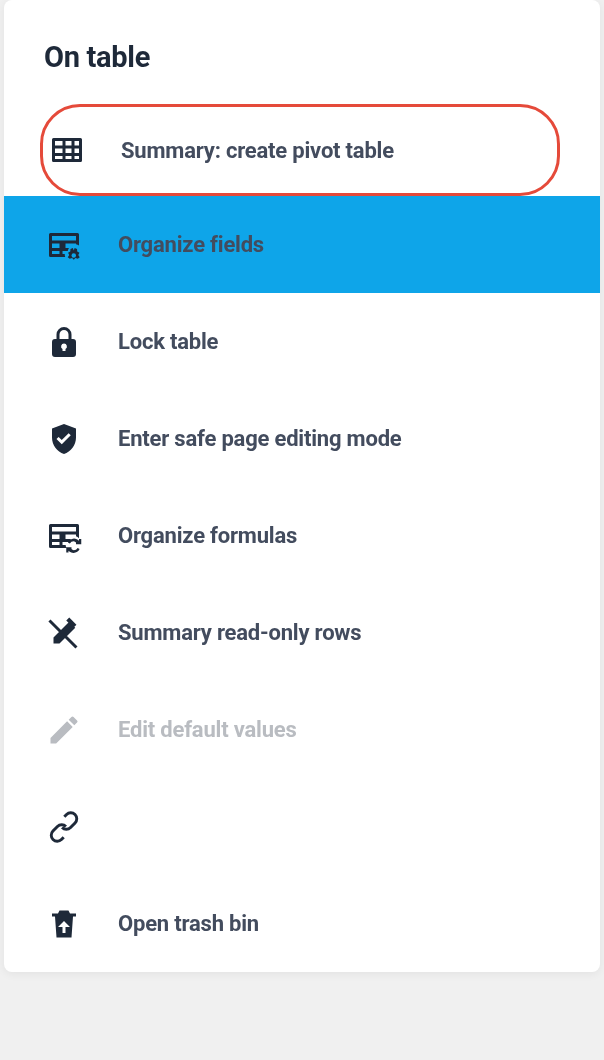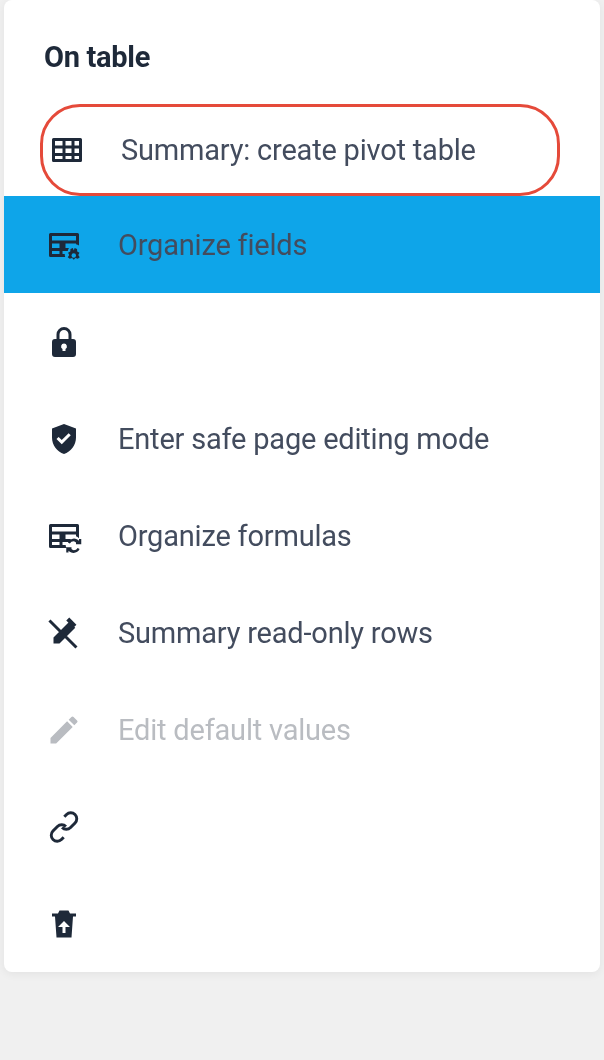--- a/index.html
+++ b/index.html
@@ -76,9 +76,9 @@
       fill: #1e2939;
     }
     .menu-label {
-      font-size: 29px;
+      font-size: 22px;
       color: #434c5e;
-      font-weight: 400;
+      font-weight: 700;
       letter-spacing: -0.2px;
     }
   </style>

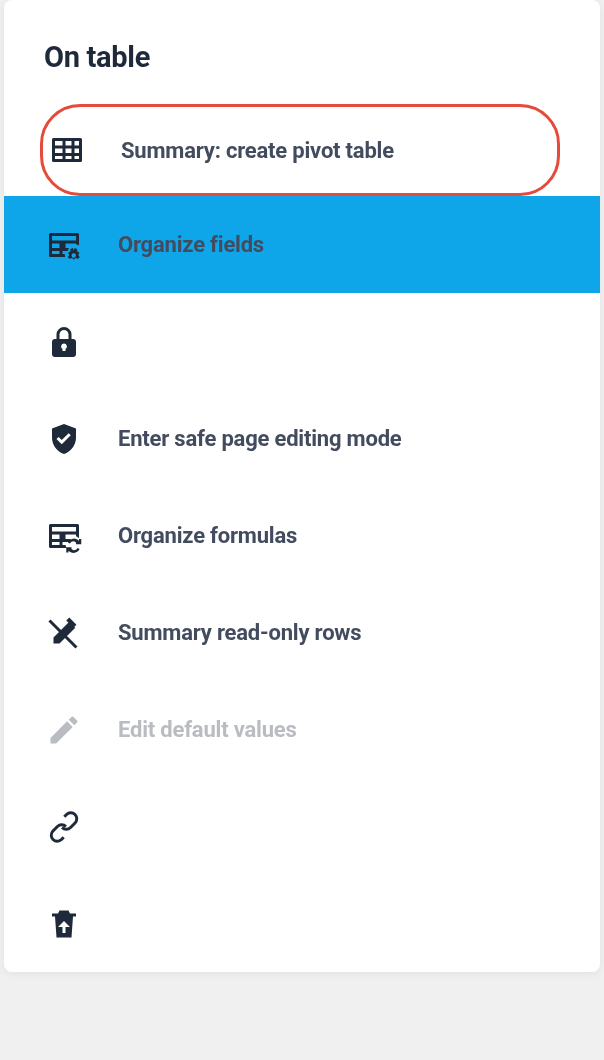--- a/index.html
+++ b/index.html
@@ -114,6 +114,7 @@
             <path d="M12 2a5 5 0 0 1 5 5v3h1a2 2 0 0 1 2 2v8a2 2 0 0 1-2 2H6a2 2 0 0 1-2-2v-8a2 2 0 0 1 2-2h1V7a5 5 0 0 1 5-5zm0 2a3 3 0 0 0-3 3v3h6V7a3 3 0 0 0-3-3zm0 9a2 2 0 0 0-1 3.7V18h2v-1.3A2 2 0 0 0 12 13z"></path>
           </svg>
       </span>
+      <span class="menu-label">Lock table</span>
     </div>
 
     <div class="menu-item">

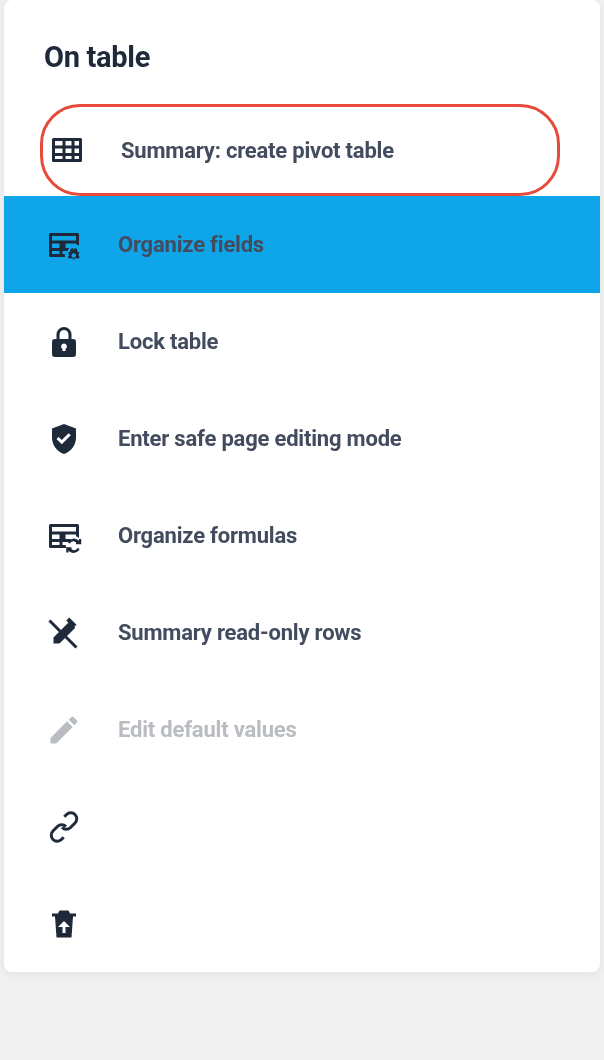--- a/index.html
+++ b/index.html
@@ -168,6 +168,7 @@
             <path d="M6 7h12l-1 14H7L6 7zm3-4h6l1 2h4v2H4V5h4l1-2zm3 7l-4 4h3v4h2v-4h3l-4-4z"></path>
           </svg>
       </span>
+      <span class="menu-label">Open trash bin</span>
     </div>
 
   </div>

